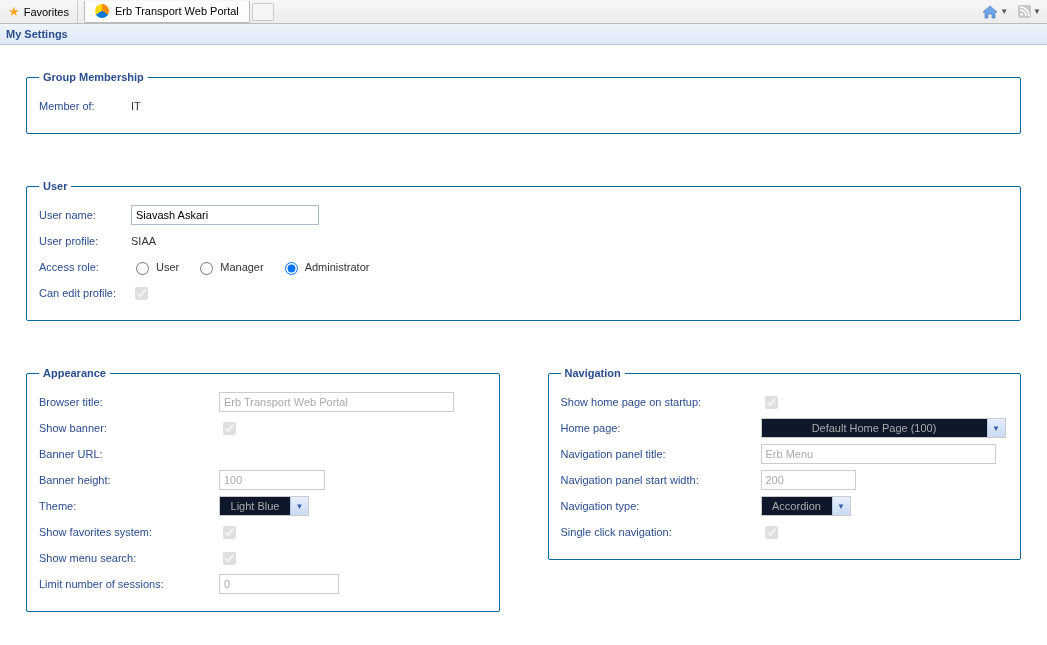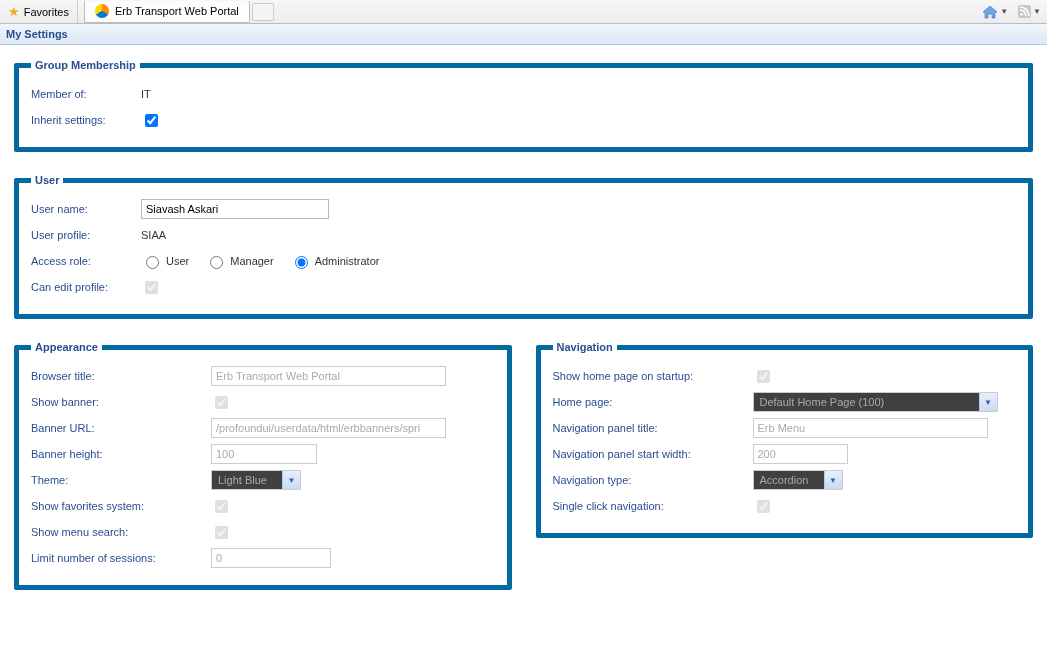--- a/index.html
+++ b/index.html
@@ -74,10 +74,10 @@
   }
   
   fieldset {
-    border: 5px solid #0369a1;
+    border: 1px solid #0369a1;
     border-radius: 2px;
     padding: 10px 12px 14px 12px;
-    margin: 4px;
+    margin: 16px;
   }
   legend {
     color: #2a4d8f;

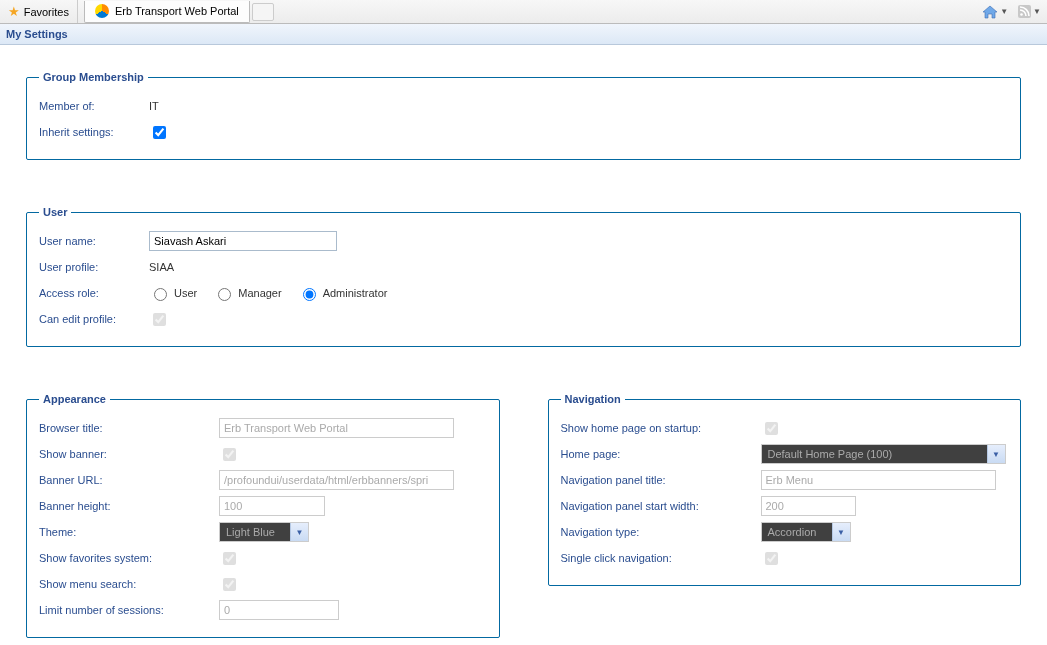--- a/index.html
+++ b/index.html
@@ -91,7 +91,7 @@
     height: 26px;
   }
   .label {
-    width: 110px;
+    width: 92px;
     color: #2a4d8f;
   }
   .label-wide {

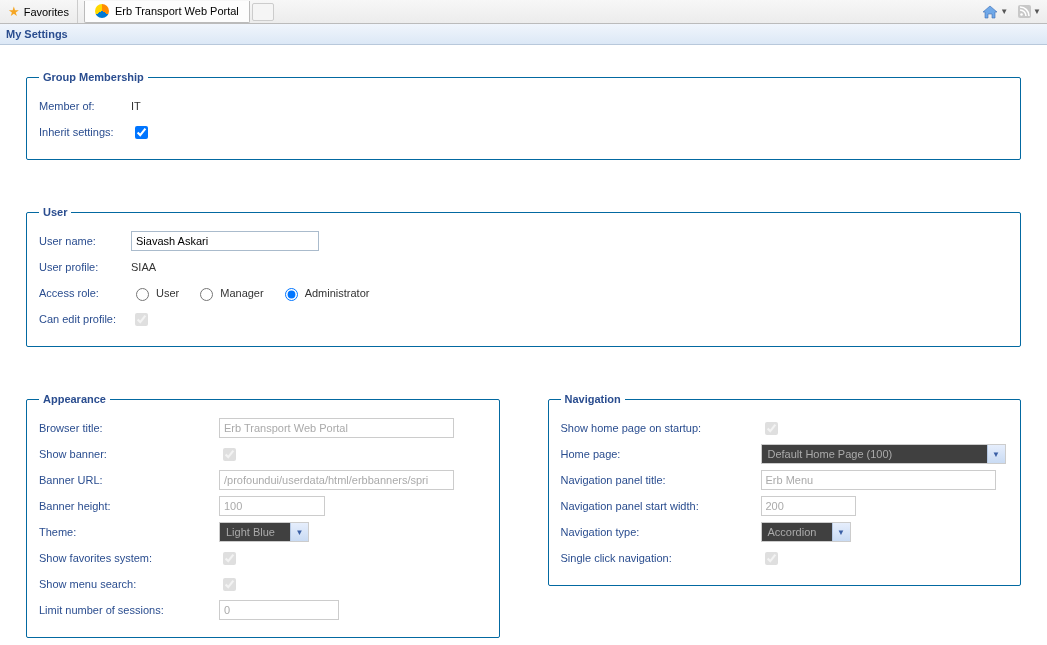--- a/index.html
+++ b/index.html
@@ -199,10 +199,6 @@
       <span class="label">Member of:</span>
       <span class="value-text">IT</span>
     </div>
-    <div class="row">
-      <span class="label">Inherit settings:</span>
-      <input type="checkbox" checked="" style="">
-    </div>
   </fieldset>
 
   <fieldset>

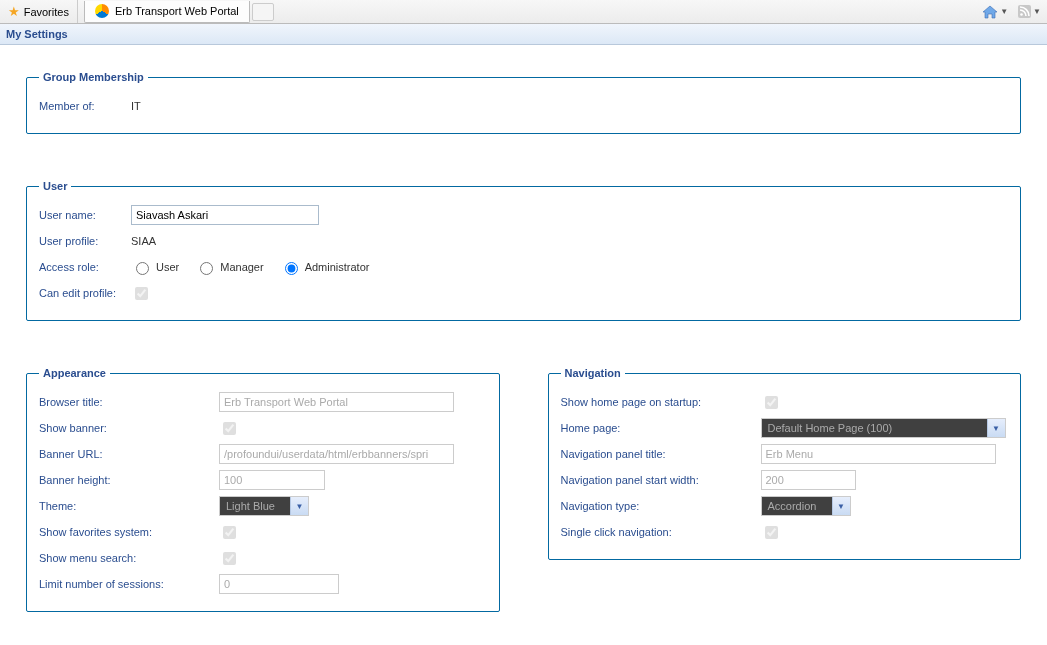--- a/index.html
+++ b/index.html
@@ -124,8 +124,9 @@
     display: inline-flex;
     align-items: center;
     border: 1px solid #ccc;
-    background: #404040;
+    background: #0f172a;
     height: 20px;
+    text-align: center;
   }
   .select-wrap.disabled { color: #aaa; }
   .select-text {

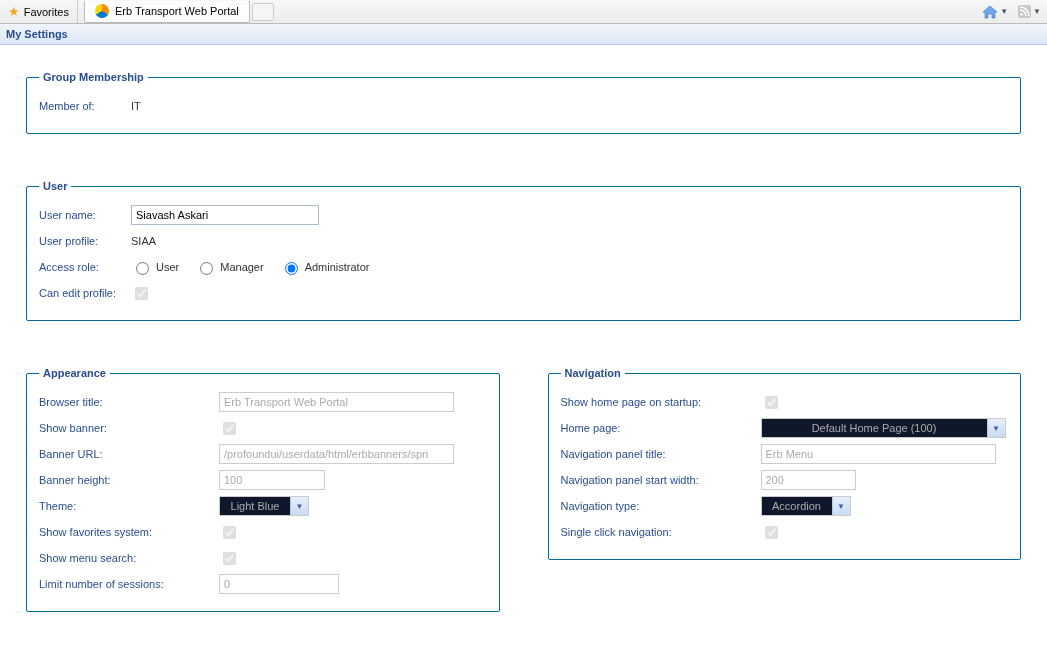--- a/index.html
+++ b/index.html
@@ -249,7 +249,6 @@
       </div>
       <div class="row">
         <span class="label-wide">Banner URL:</span>
-        <input type="text" disabled="" style="width: 235px;" value="/profoundui/userdata/html/erbbanners/spri">
       </div>
       <div class="row">
         <span class="label-wide">Banner height:</span>

